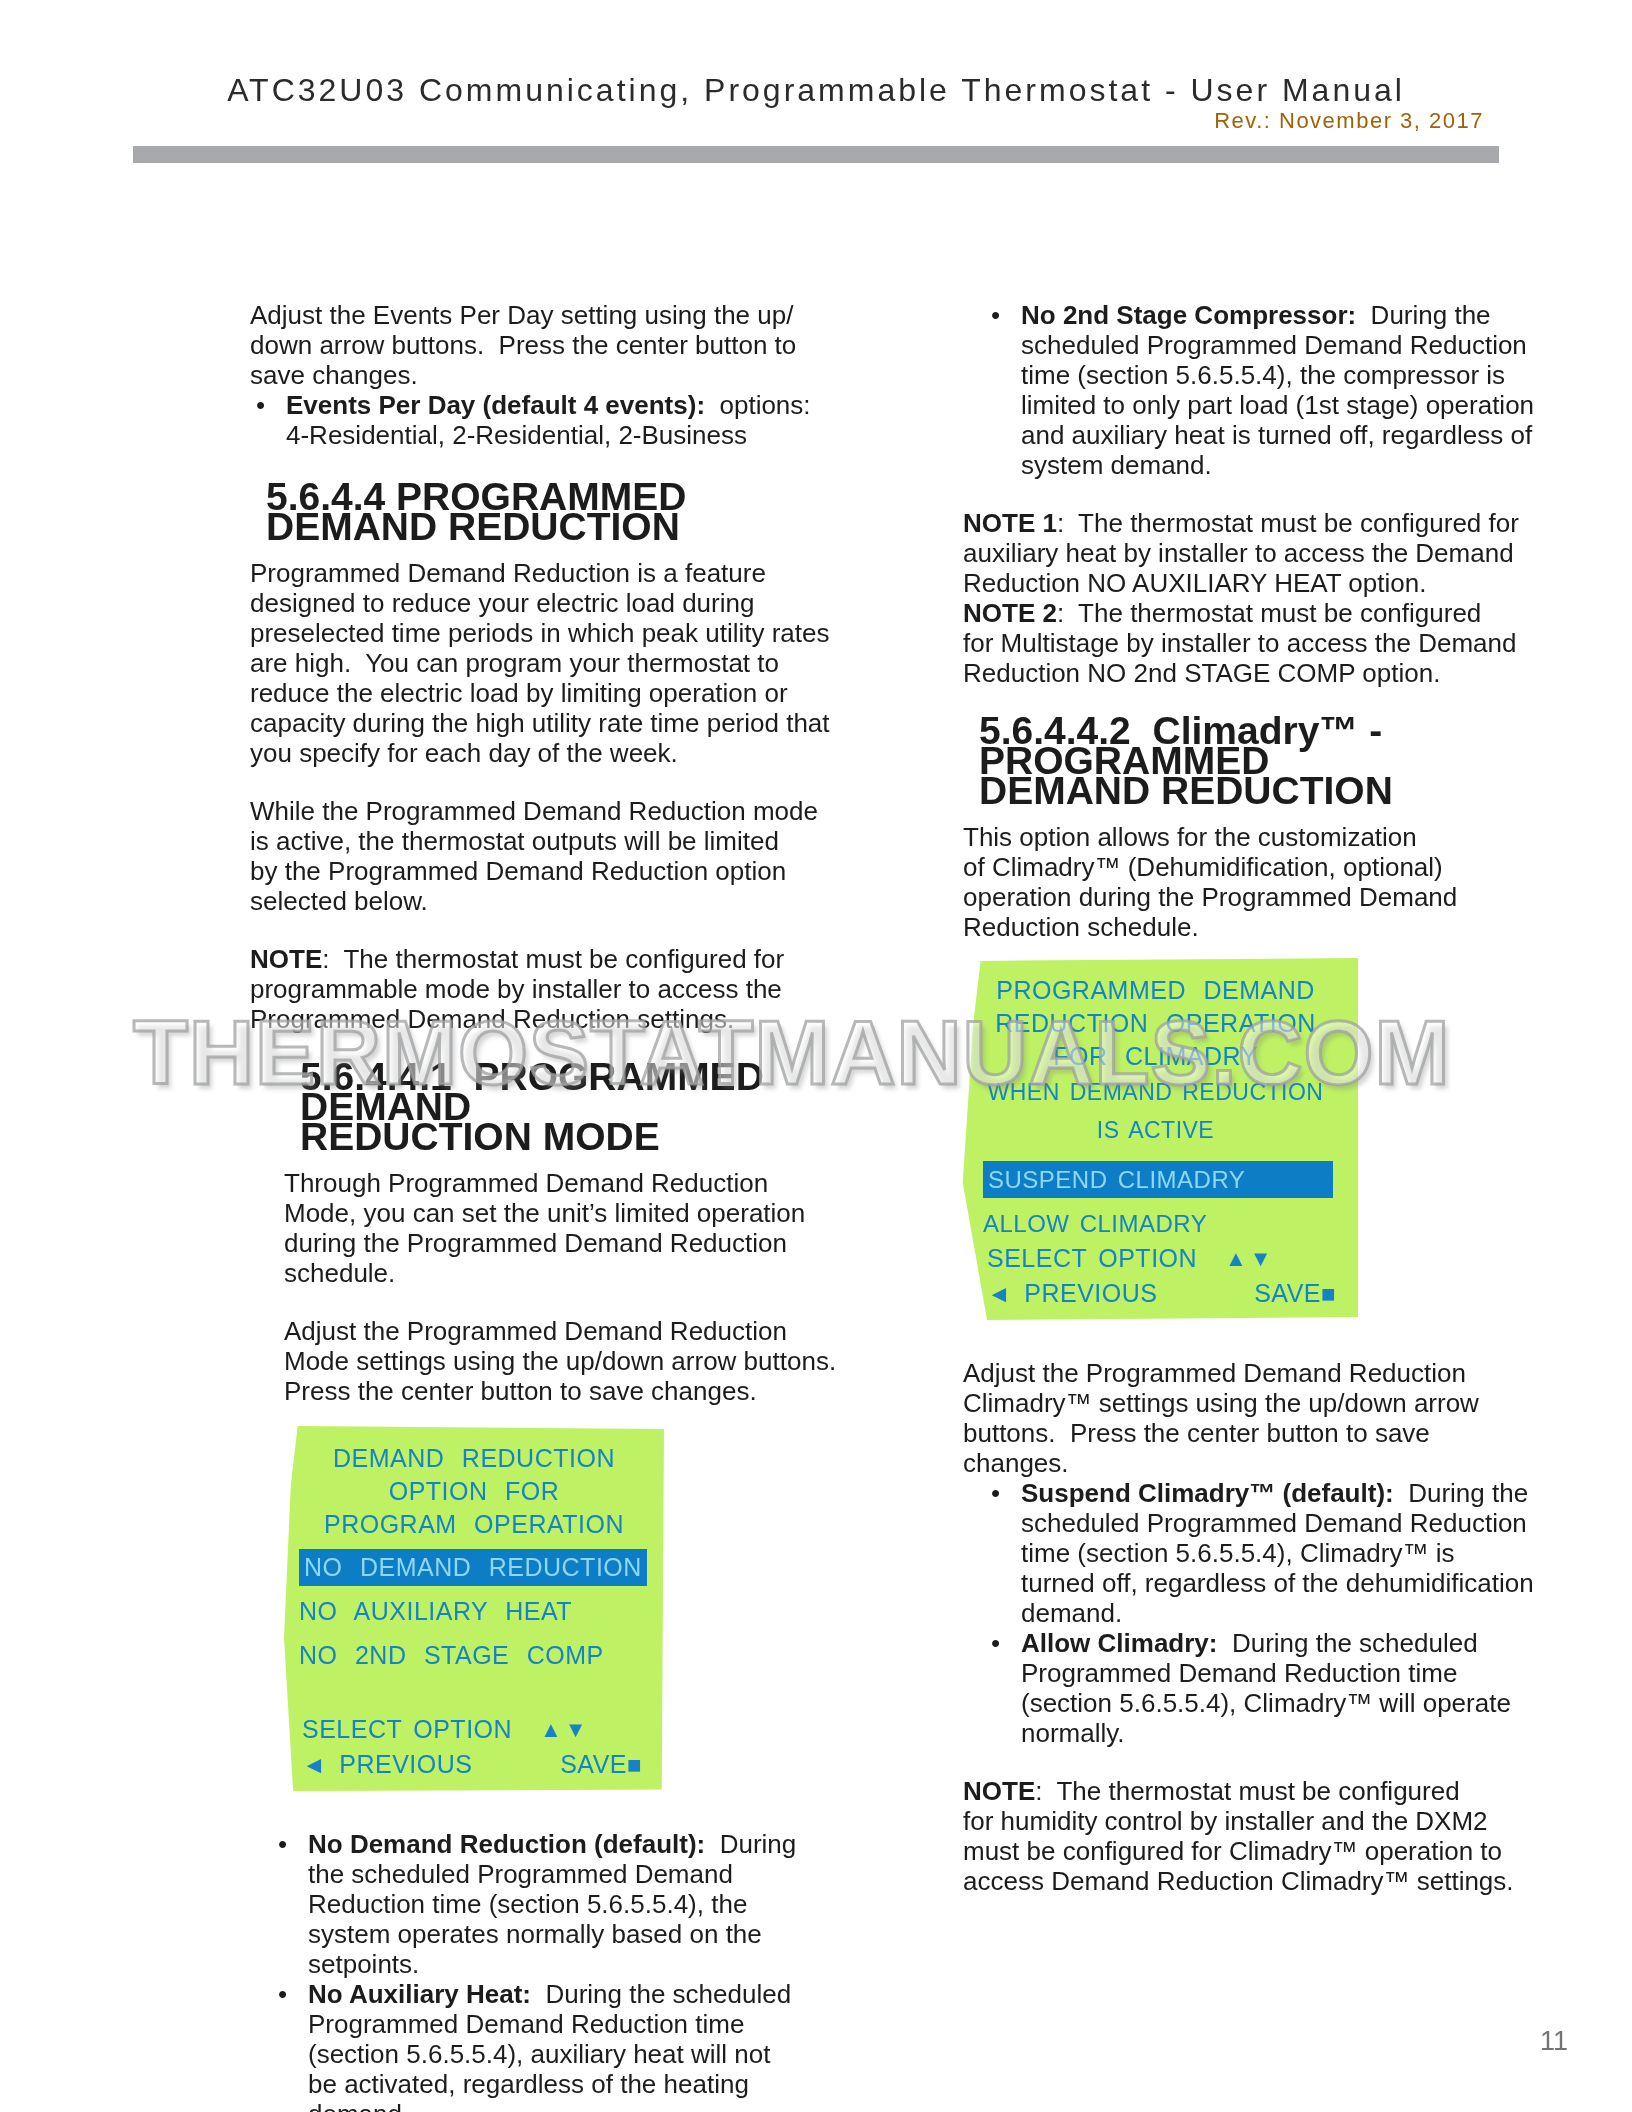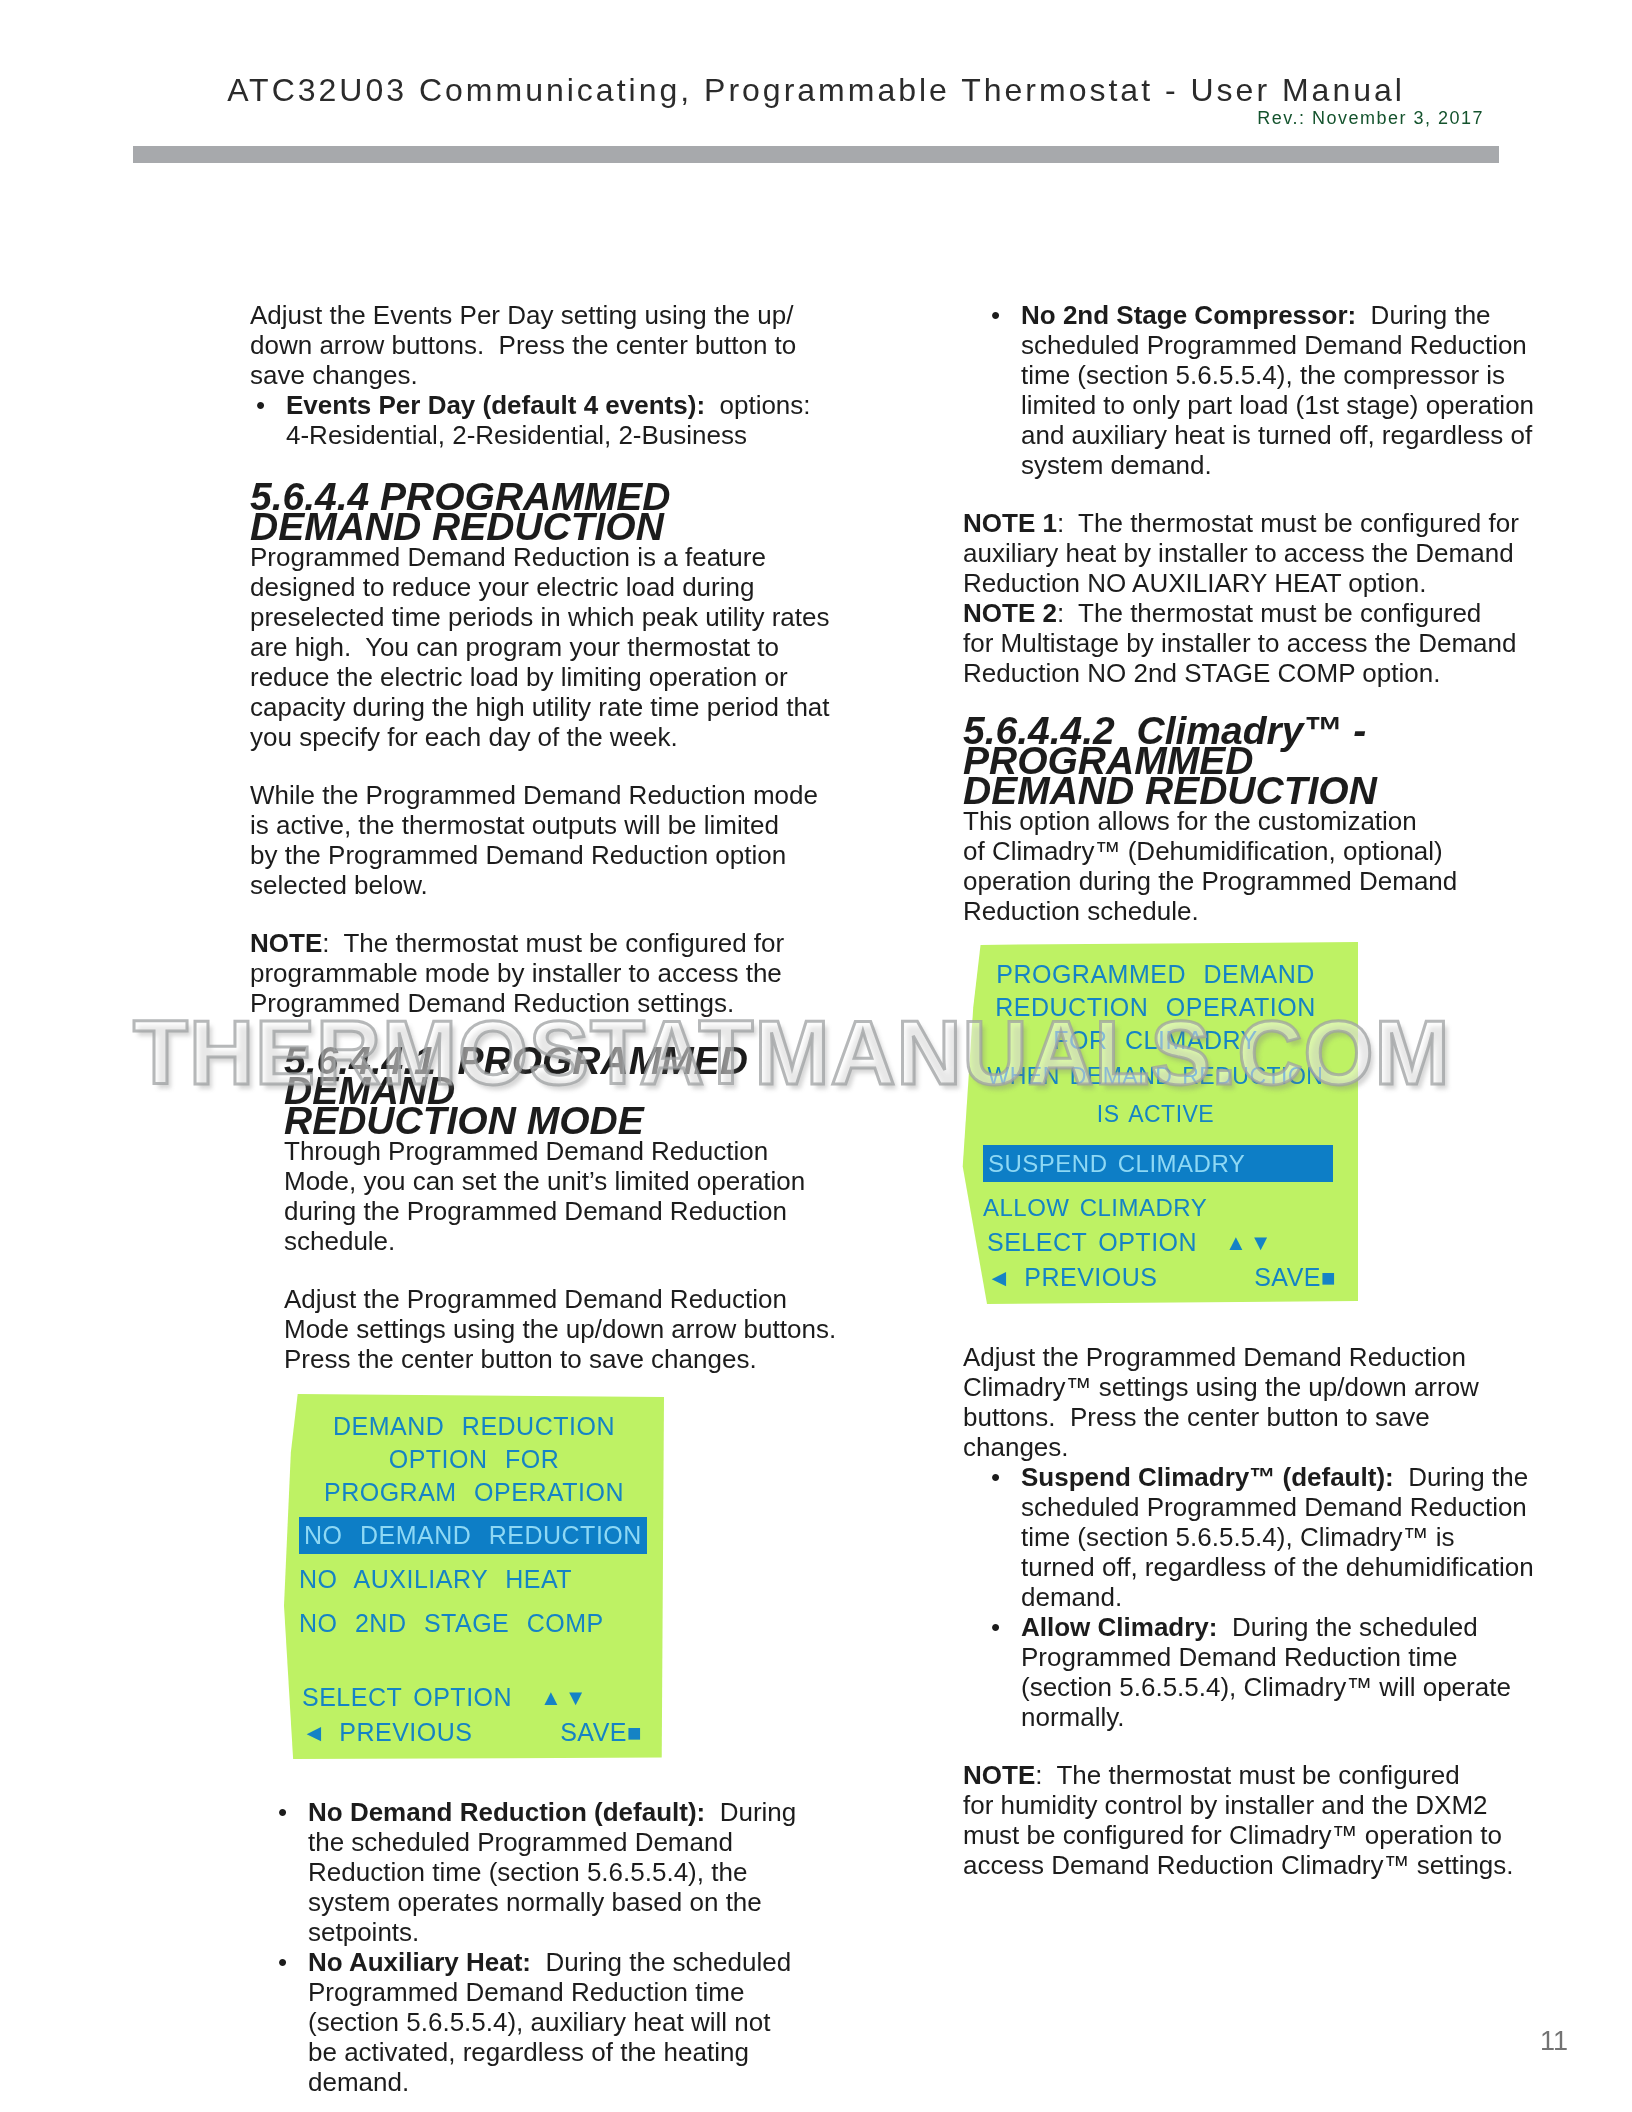--- a/index.html
+++ b/index.html
@@ -13,8 +13,8 @@
     font-size:32px;letter-spacing:3px;color:#2b2b2b;white-space:nowrap;
   }
   .hdr-rev{
-    position:absolute;top:108px;right:148px;font-size:18px;
-    letter-spacing:1.5px;color:#14532d;
+    position:absolute;top:108px;right:148px;font-size:22px;
+    letter-spacing:1.5px;color:#a16207;
   }
   .hdr-rule{
     position:absolute;top:146px;left:133px;width:1366px;height:17px;

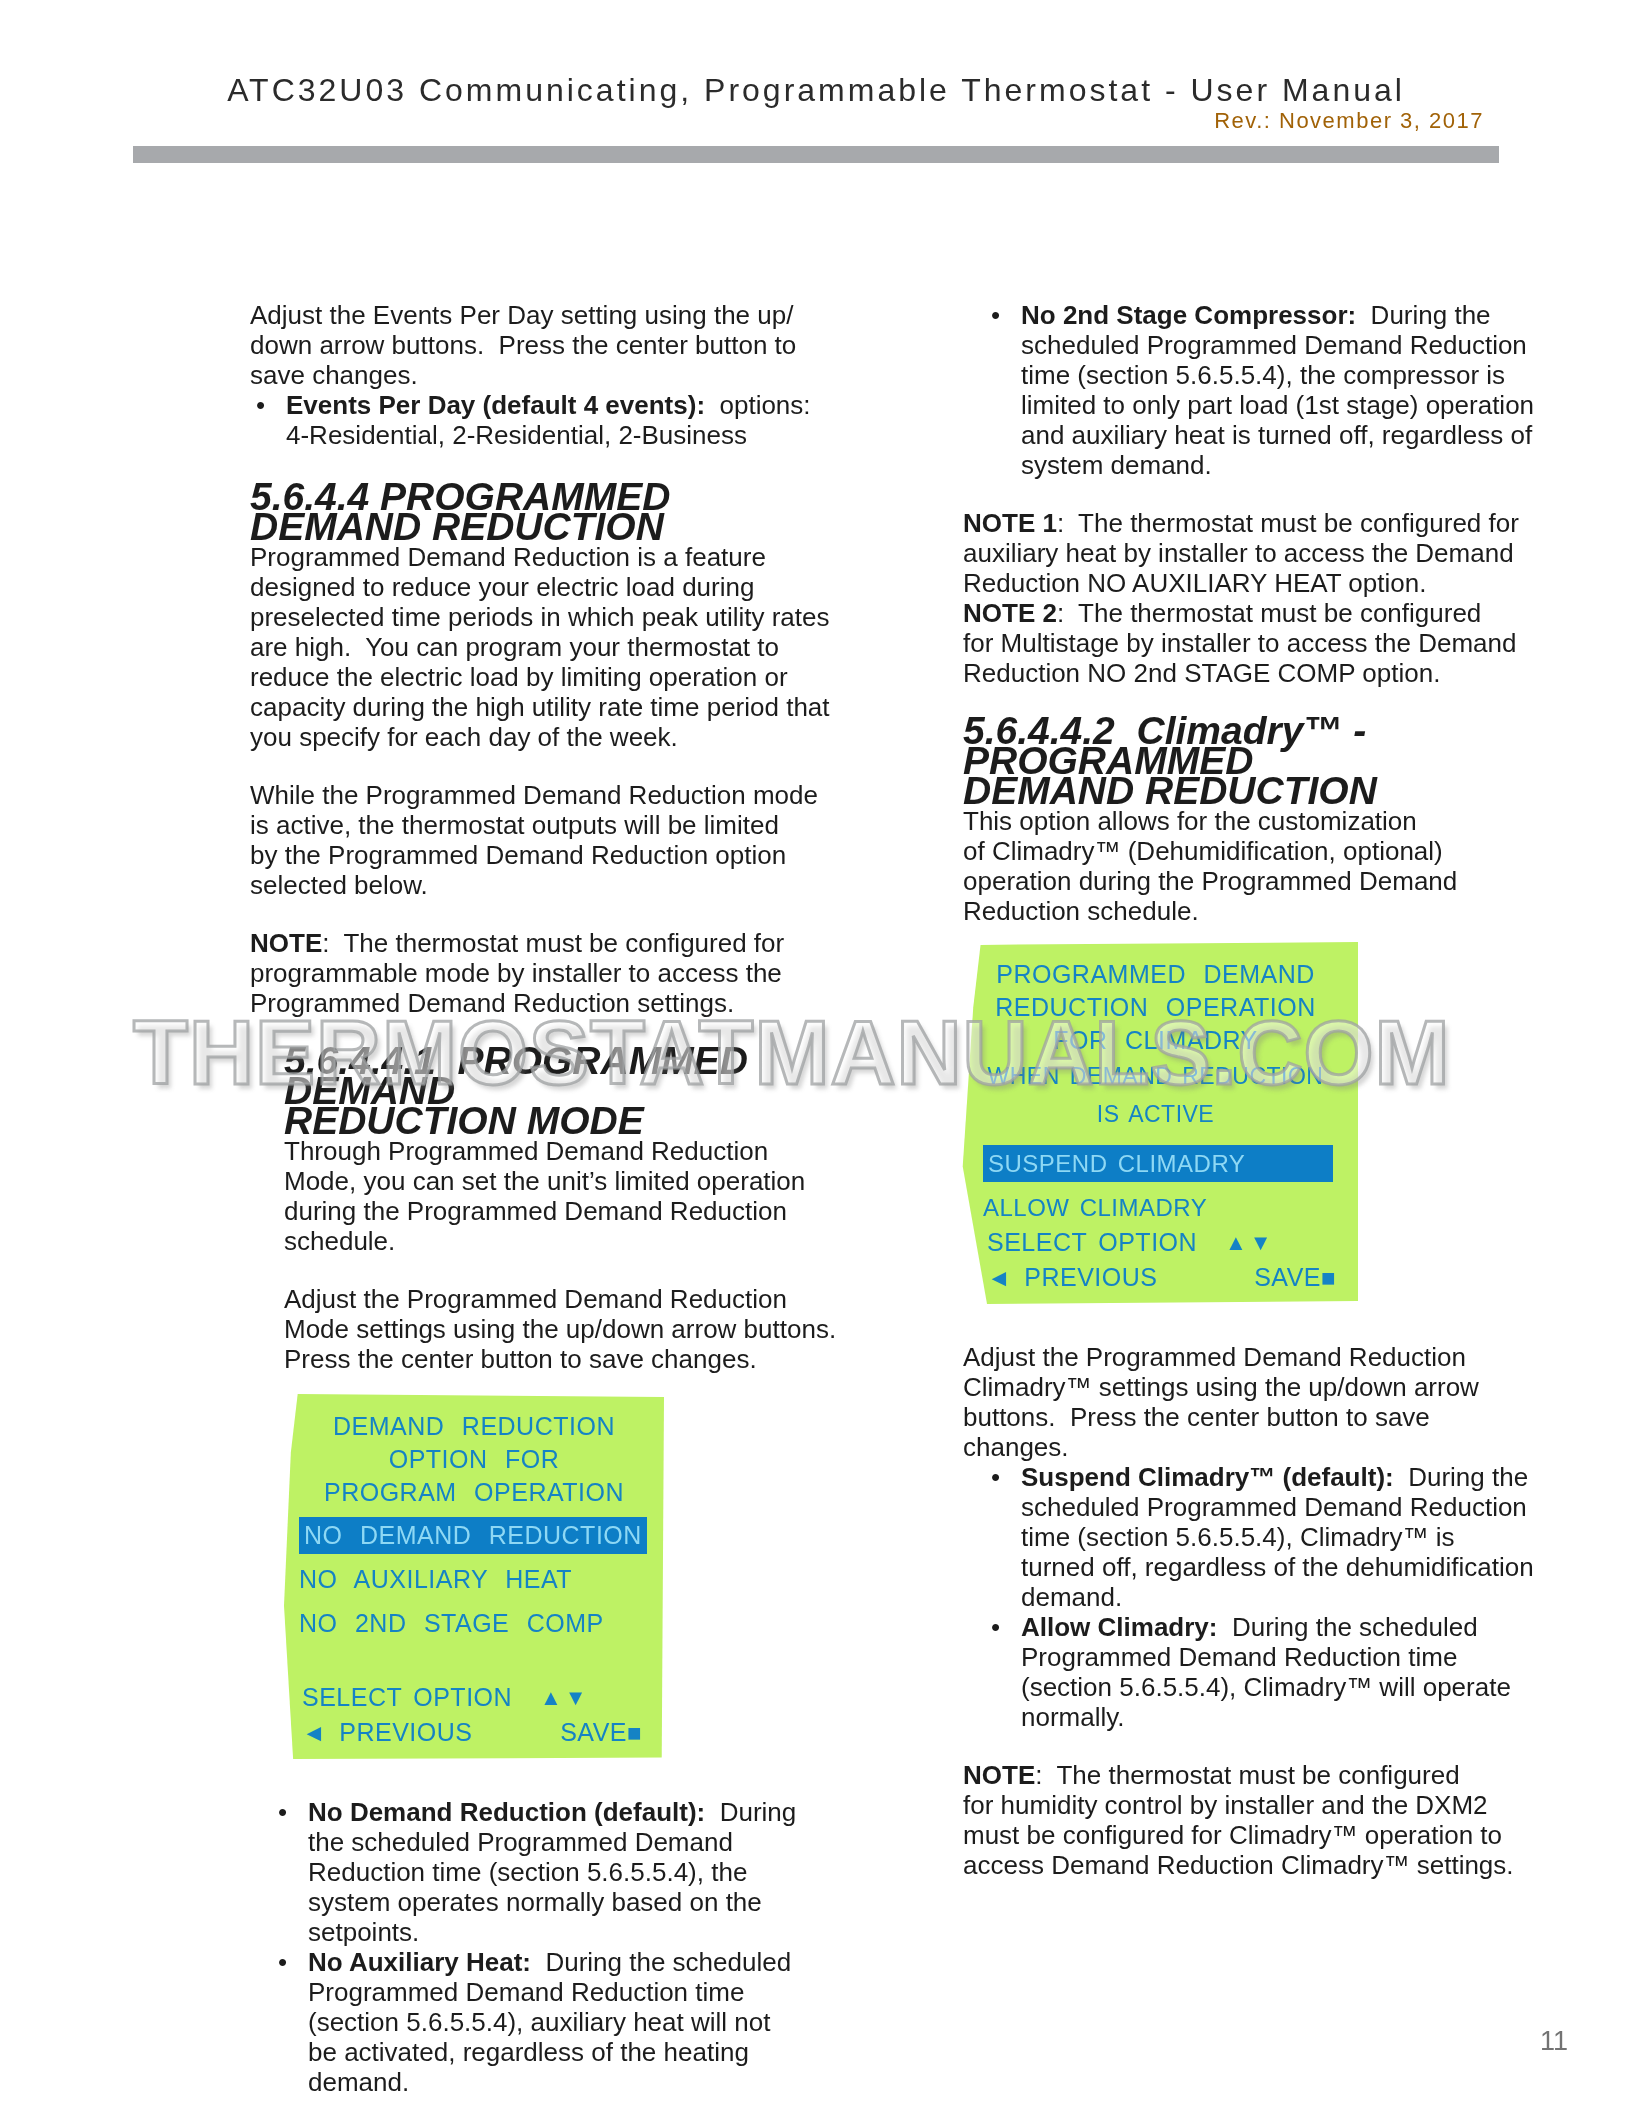--- a/index.html
+++ b/index.html
@@ -34,7 +34,7 @@
   .col.right{left:963px;width:585px;}
   .para{margin:0 0 28px 0;white-space:pre-wrap;}
   .para.tight{margin-bottom:0;}
-  .h3{font-weight:bold;white-space:pre-wrap;margin:0;font-style:italic;}
+  .h3{font-weight:bold;white-space:pre-wrap;margin:16px;}
   .gap-top{margin-top:28px;}
   .indent{margin-left:34px;}
   b{font-weight:bold;}

